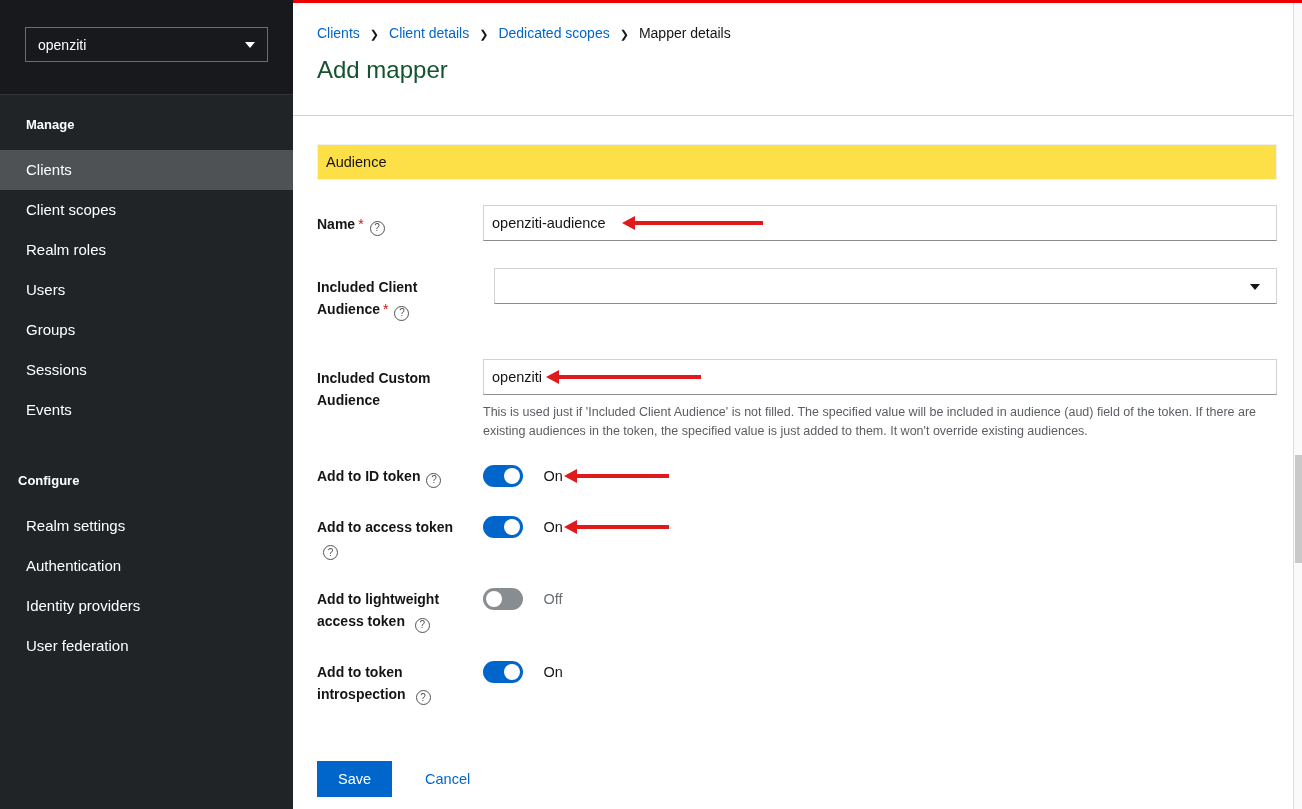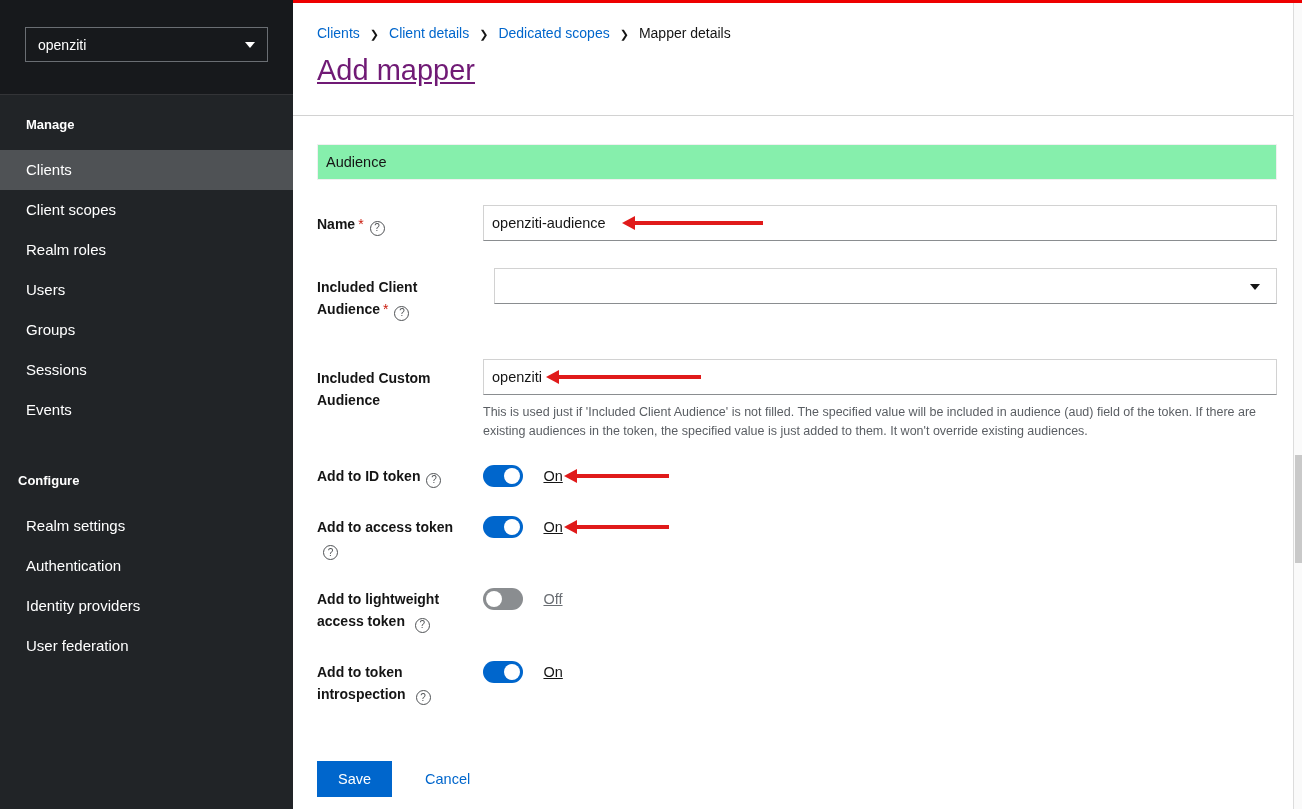--- a/index.html
+++ b/index.html
@@ -55,7 +55,7 @@
     position:relative; top:1px;
   }
   .breadcrumb .sep::before { content:"\276F"; }
-  .page-title { font-size:29px; font-weight:500; line-height:30px; margin:13px 0 5px 0; color:#701a75;text-decoration:underline; }
+  .page-title { font-size:24px; font-weight:500; line-height:30px; margin:13px 0 5px 0; color:#14532d; }
   .subtitle { font-size:14.5px; line-height:20px; color:#4f5255; }
 
   .form-area { padding:28px 25px 0 24px; }

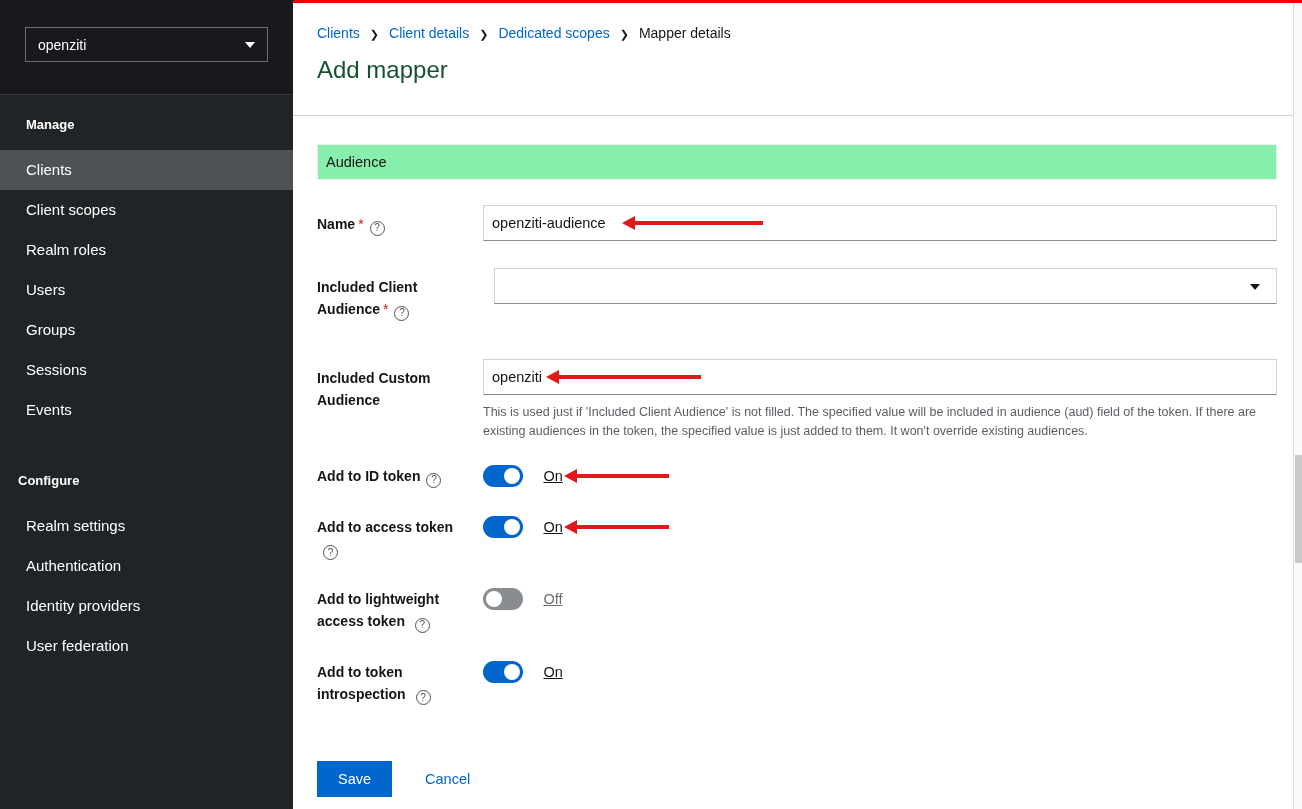--- a/index.html
+++ b/index.html
@@ -73,7 +73,7 @@
     font-family:inherit; outline:none;
   }
   .text-input[disabled] {
-    background:#86efac; border-color:#f0f0f0; color:#151515;
+    background:#fde047; border-color:#f0f0f0; color:#151515;
   }
   .select-box {
     width:100%; height:36px; border:1px solid #d2d2d2; border-bottom-color:#8a8d90;

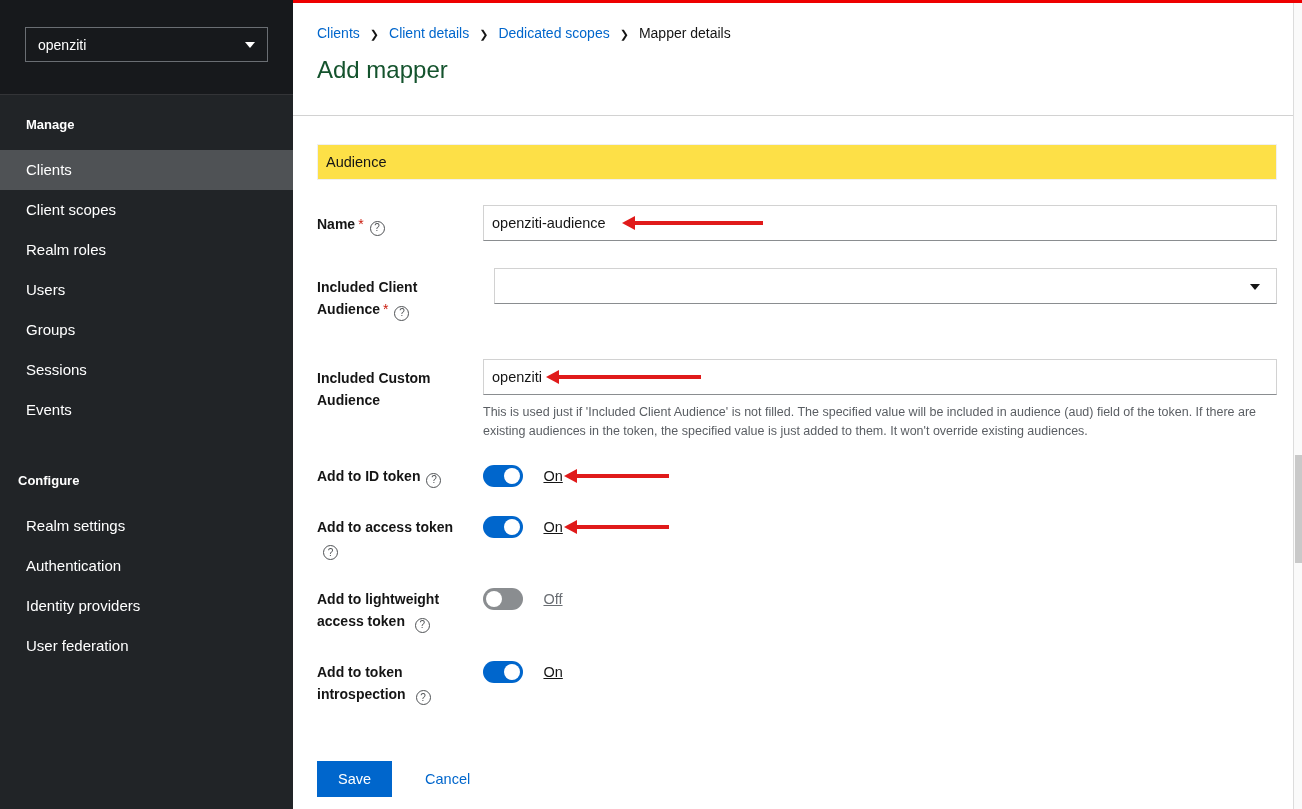--- a/index.html
+++ b/index.html
@@ -110,7 +110,7 @@
   .switch.off .knob { left:3px; right:auto; }
   .switch-label {
     display:inline-block; margin-left:16px; font-size:14.5px; line-height:22px;
-    color:#151515; vertical-align:middle;text-decoration:underline;
+    color:#151515; vertical-align:middle;
   }
   .switch-label.off { color:#6a6e73; }
 

